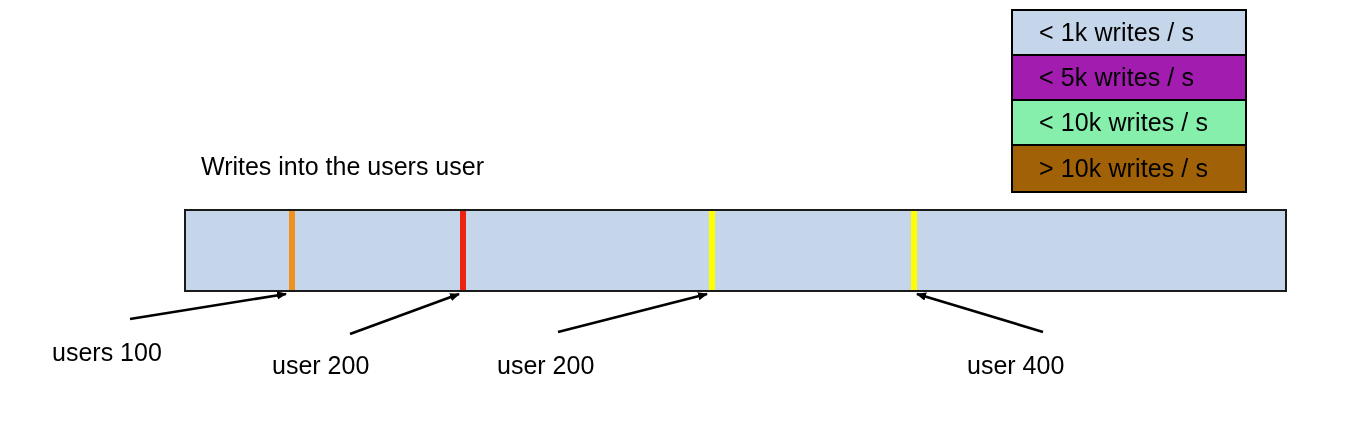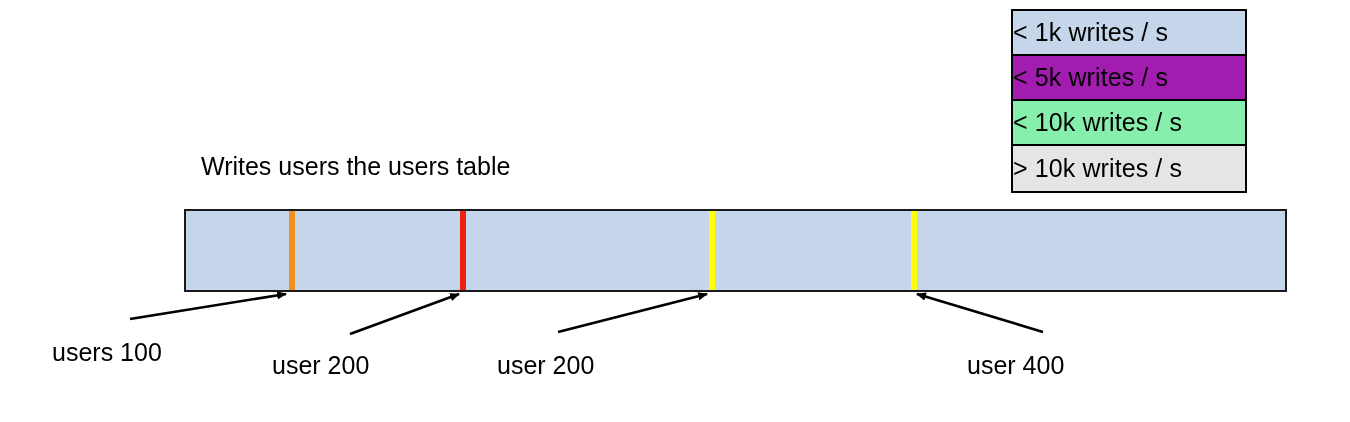--- a/index.html
+++ b/index.html
@@ -35,7 +35,7 @@
     border-bottom: 2px solid #000000;
     display: flex;
     align-items: center;
-    padding-left: 0;
+    padding-left: 26px;
   }
   .legend-row:last-child {
     border-bottom: none;

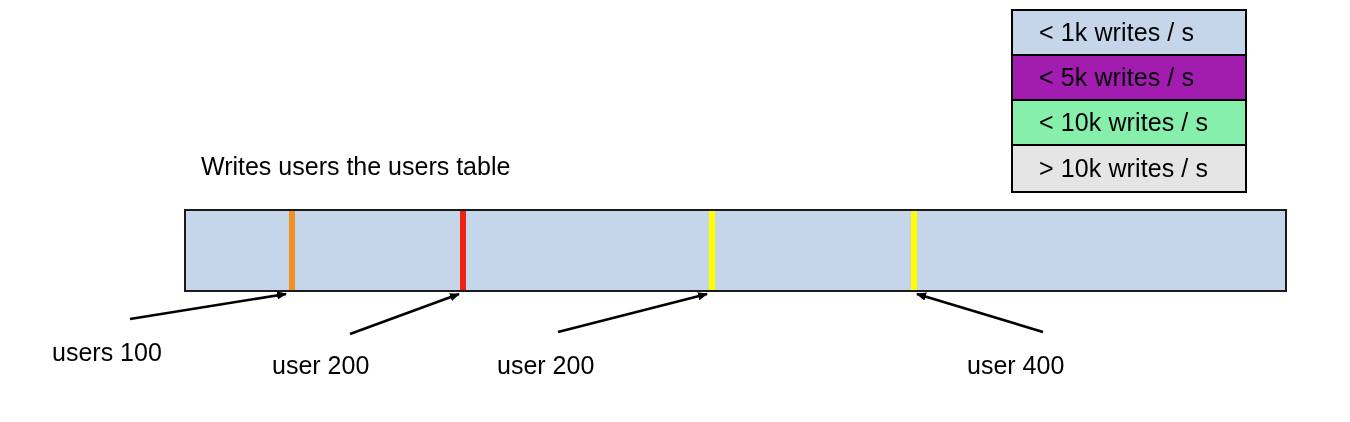--- a/index.html
+++ b/index.html
@@ -116,7 +116,7 @@
     </div>
   </div>
 
-  <div id="chart-title">Writes users the users table</div>
+  <div id="chart-title">Writes into the users user</div>
 
   <div id="bar" style="background:#c6d6ea;">
     <div class="stripe" style="left:103px; background:#f0901e;"></div>

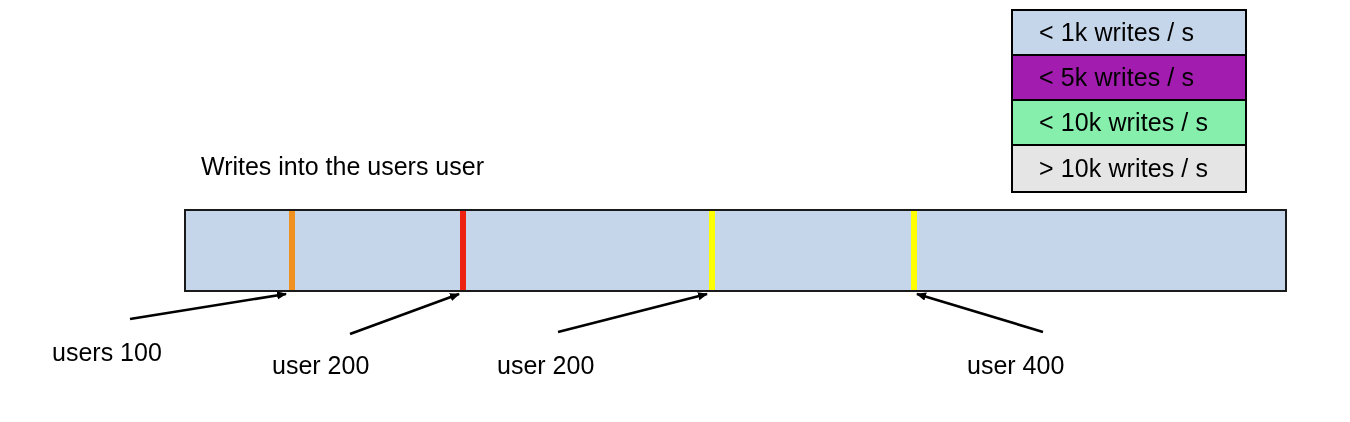--- a/index.html
+++ b/index.html
@@ -111,7 +111,7 @@
     <div class="legend-row" style="background:#86efac;">
       <span class="legend-label">&lt; 10k writes / s</span>
     </div>
-    <div class="legend-row" style="background:#e5e5e5;">
+    <div class="legend-row" style="background:#a16207;">
       <span class="legend-label">&gt; 10k writes / s</span>
     </div>
   </div>

